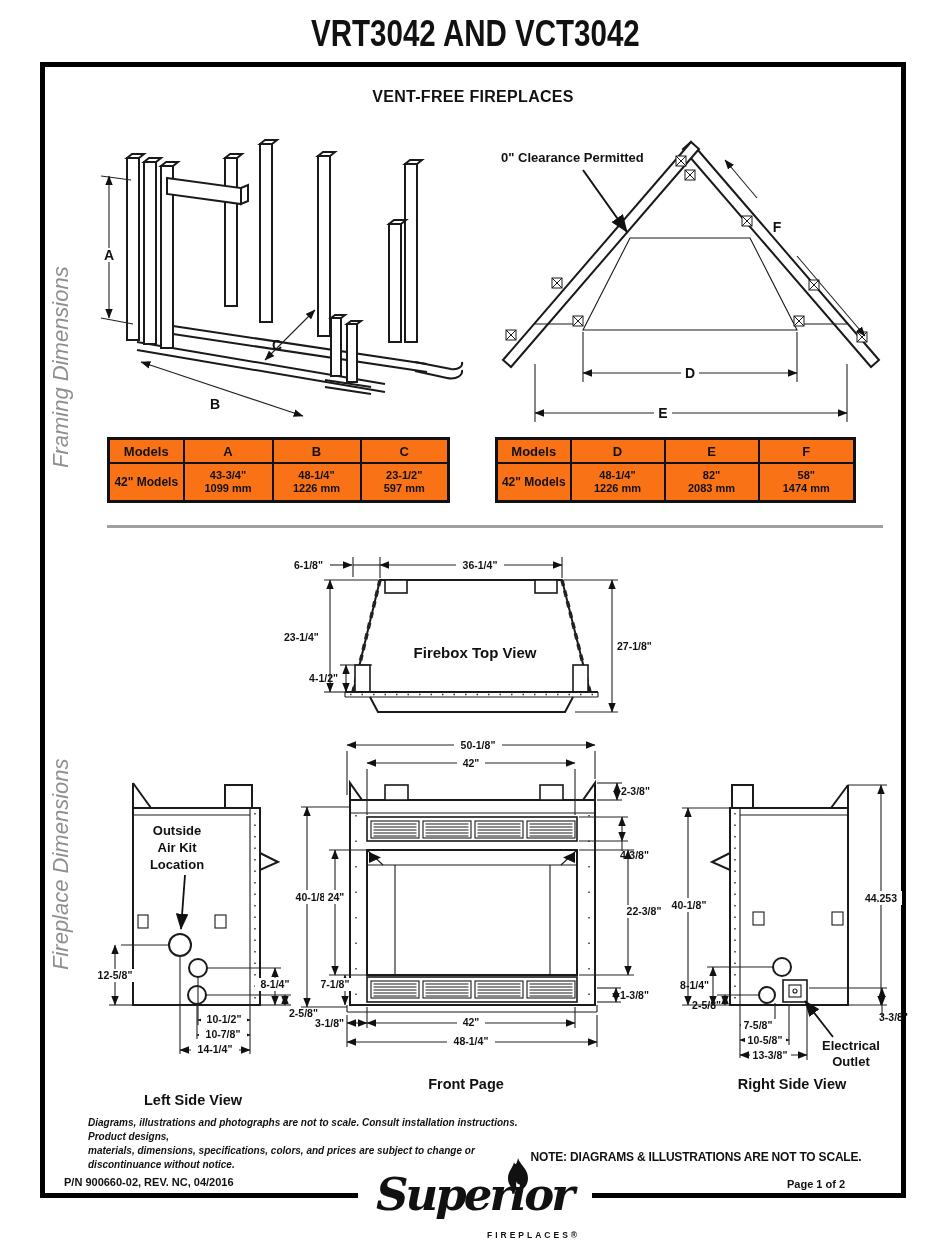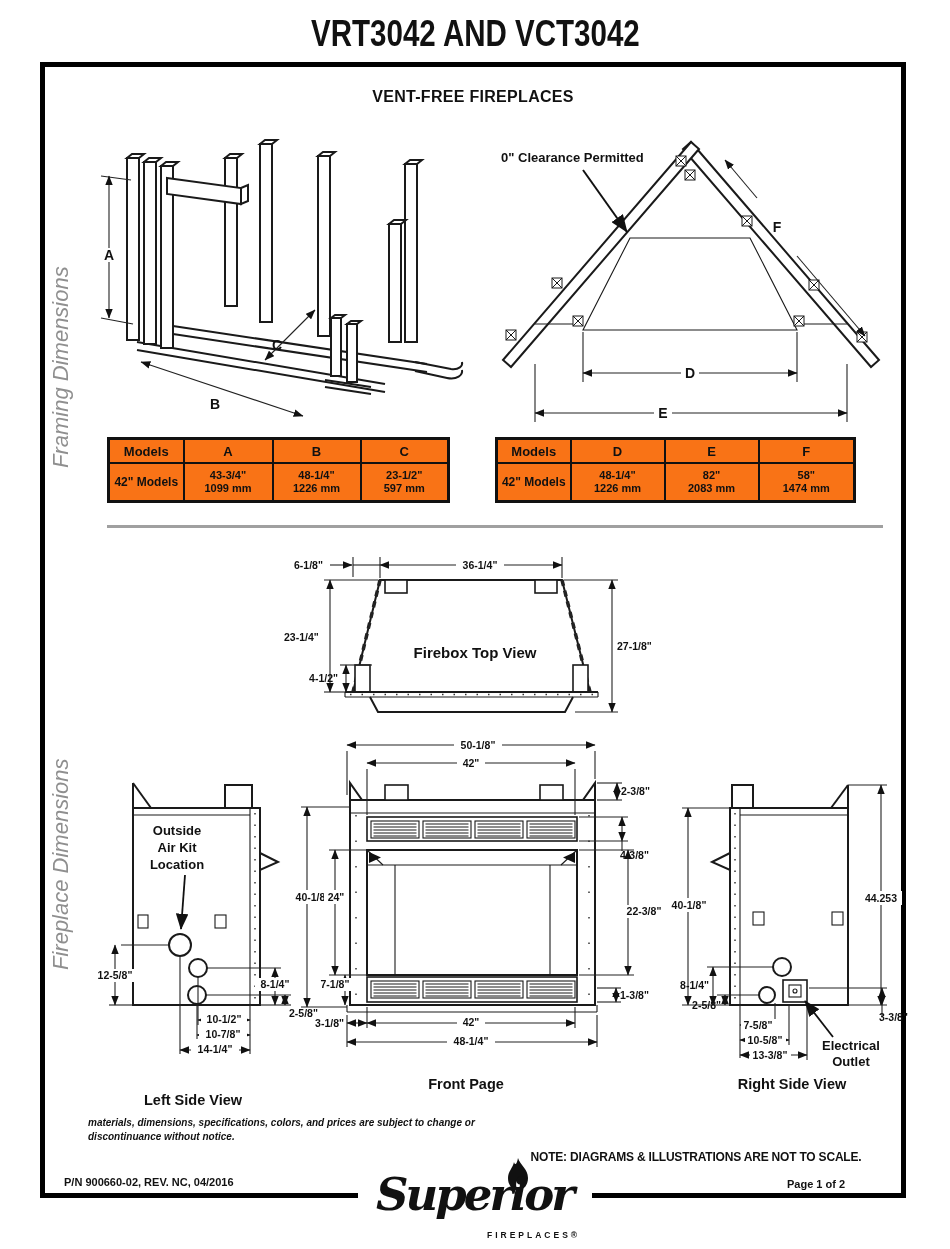--- a/index.html
+++ b/index.html
@@ -605,6 +605,7 @@
 <div class="abs view-title" id="rsv-title">Right Side View</div>
 
 <div class="abs" id="disclaimer">
+  <div>Diagrams, illustrations and photographs are not to scale. Consult installation instructions. Product designs,</div>
   <div>materials, dimensions, specifications, colors, and prices are subject to change or discontinuance without notice.</div>
 </div>
 <div class="abs" id="note">NOTE: DIAGRAMS &amp; ILLUSTRATIONS ARE NOT TO SCALE.</div>

